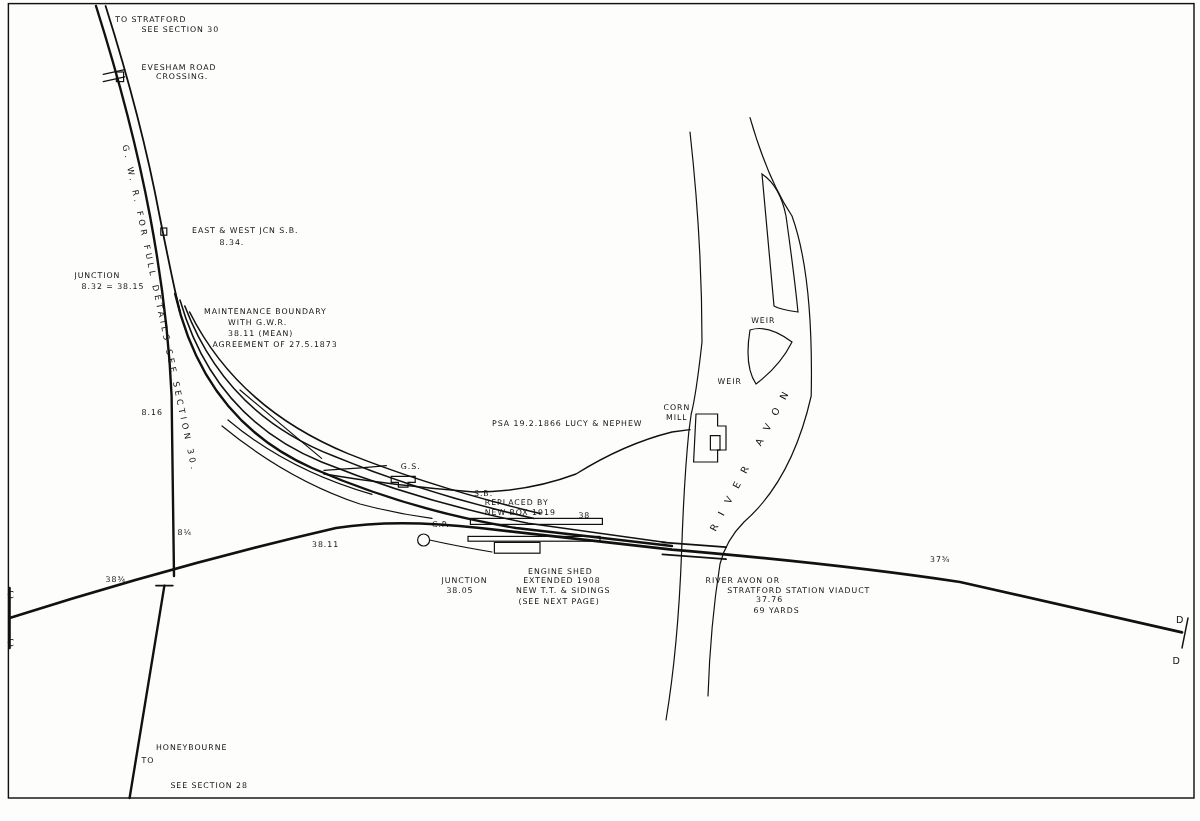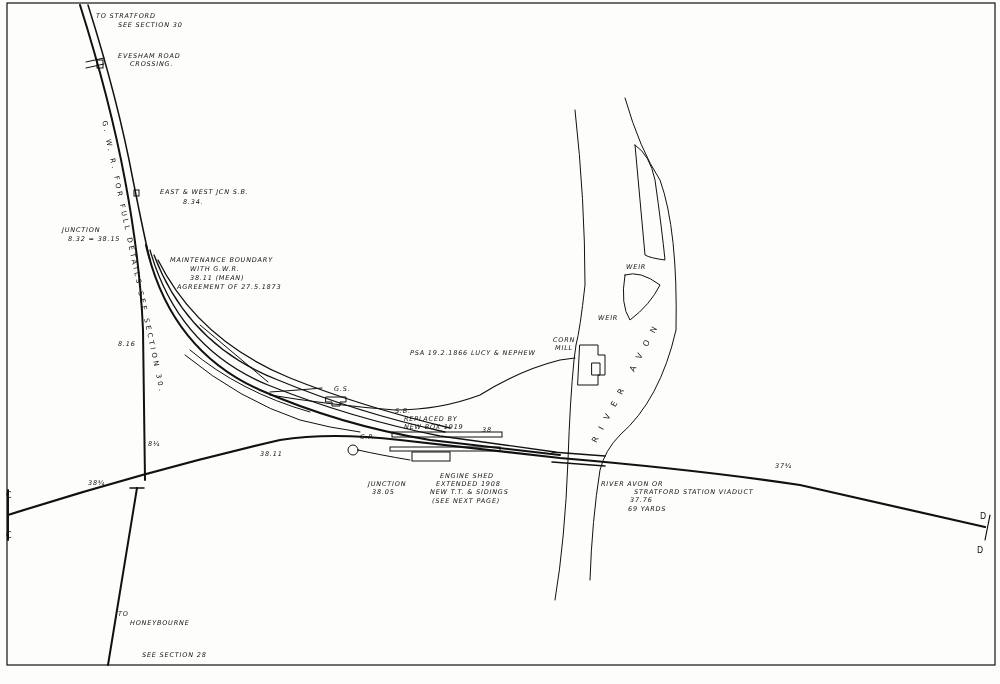--- a/index.html
+++ b/index.html
@@ -5,7 +5,7 @@
   html, body { margin:0; padding:0; background:#fff; }
   body { width:1000px; height:684px; position:relative; overflow:hidden; font-family:"DejaVu Sans", sans-serif; }
   #map { position:absolute; left:0; top:0; width:1000px; height:684px; background:#fdfdfb; }
-  .lbl { position:absolute; font-family:"DejaVu Sans", sans-serif; font-size:6.5px; letter-spacing:0.8px; color:#111; text-transform:uppercase; line-height:1.35; white-space:nowrap;font-style:italic; }
+  .lbl { position:absolute; font-family:"DejaVu Sans", sans-serif; font-size:6.5px; letter-spacing:0.8px; color:#111; text-transform:uppercase; line-height:1.35; white-space:nowrap; }
   .lbl.c { text-align:right; }
   .title { position:absolute; left:812px; top:12px; font-size:11px; letter-spacing:1px; color:#111; font-family:"DejaVu Sans", sans-serif; border-bottom:1.5px solid #111; padding-bottom:1px; }
   .title:after { content:""; position:absolute; left:0; right:0; bottom:-4px; border-bottom:1px solid #111; }

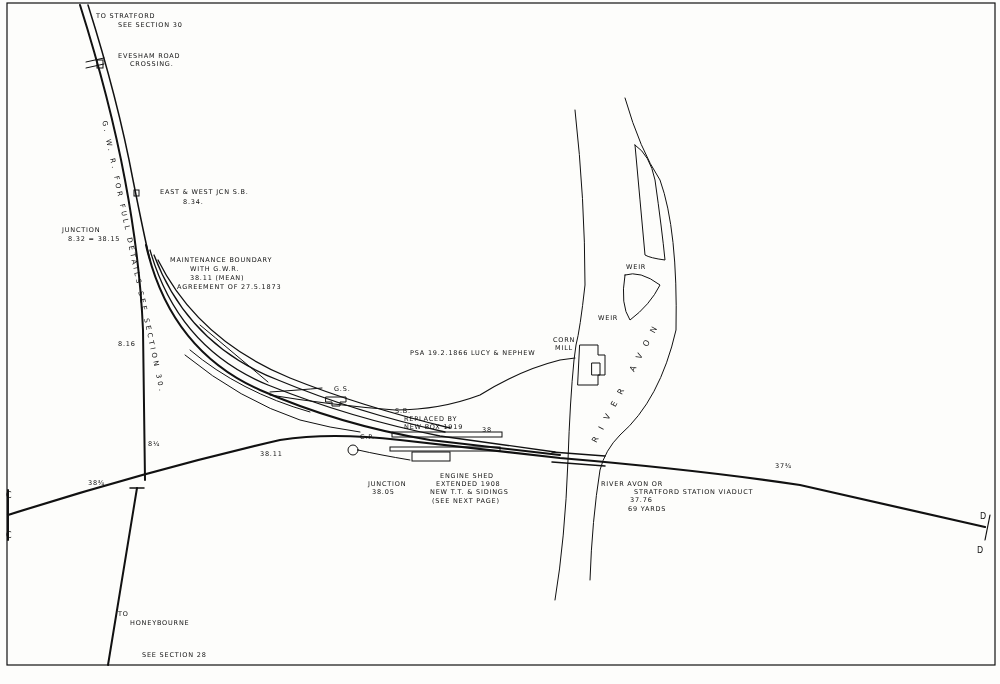--- a/index.html
+++ b/index.html
@@ -102,7 +102,7 @@
   <div class="lbl c" style="left:436px;top:480px">EXTENDED 1908</div>
   <div class="lbl c" style="left:430px;top:488px">NEW T.T. &amp; SIDINGS</div>
   <div class="lbl c" style="left:432px;top:497px">(SEE NEXT PAGE)</div>
-  <div class="lbl" style="left:601px;top:480px">RIVER AVON OR</div>
+  <div class="lbl" style="left:588px;top:480px">RIVER AVON OR</div>
   <div class="lbl" style="left:634px;top:488px">STRATFORD STATION VIADUCT</div>
   <div class="lbl" style="left:630px;top:496px">37.76</div>
   <div class="lbl" style="left:628px;top:505px">69 YARDS</div>

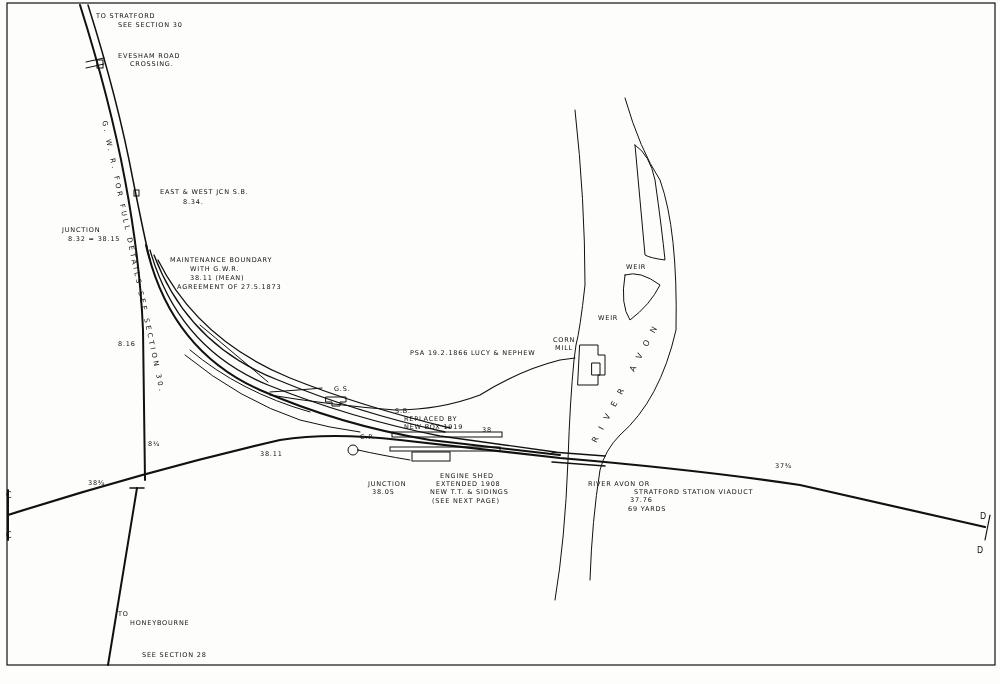--- a/index.html
+++ b/index.html
@@ -103,7 +103,7 @@
   <div class="lbl c" style="left:430px;top:488px">NEW T.T. &amp; SIDINGS</div>
   <div class="lbl c" style="left:432px;top:497px">(SEE NEXT PAGE)</div>
   <div class="lbl" style="left:588px;top:480px">RIVER AVON OR</div>
-  <div class="lbl" style="left:634px;top:488px">STRATFORD STATION VIADUCT</div>
+  <div class="lbl" style="left:606px;top:488px">STRATFORD STATION VIADUCT</div>
   <div class="lbl" style="left:630px;top:496px">37.76</div>
   <div class="lbl" style="left:628px;top:505px">69 YARDS</div>
   <div class="lbl" style="left:775px;top:462px">37¾</div>

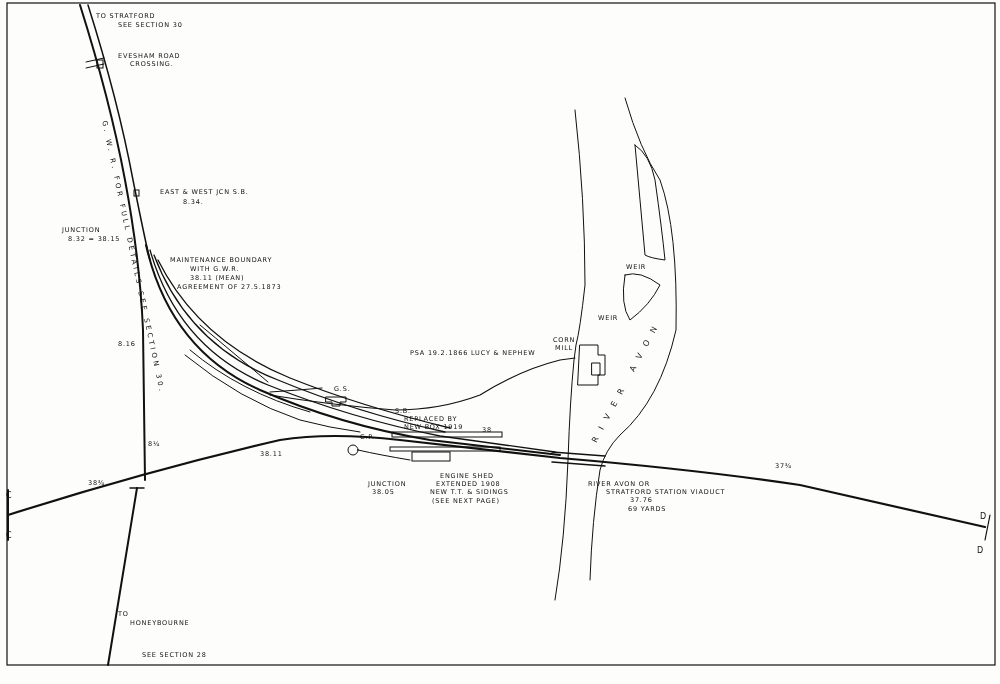--- a/index.html
+++ b/index.html
@@ -108,7 +108,7 @@
   <div class="lbl" style="left:628px;top:505px">69 YARDS</div>
   <div class="lbl" style="left:775px;top:462px">37¾</div>
   <div class="river" style="left:590px;top:440px;transform:rotate(-62deg)">RIVER AVON</div>
-  <div class="lbl" style="left:118px;top:610px">To</div>
+  <div class="lbl" style="left:118px;top:630px">To</div>
   <div class="lbl" style="left:130px;top:619px">HONEYBOURNE</div>
   <div class="lbl" style="left:142px;top:651px">SEE SECTION 28</div>
   <div class="edge" style="left:6px;top:491px">C</div>

